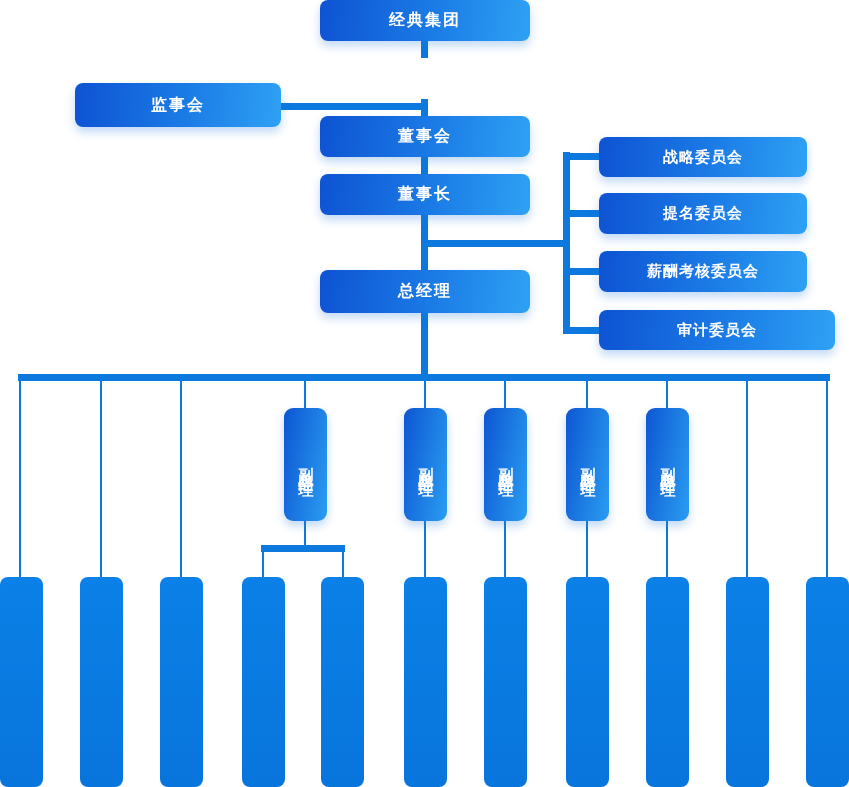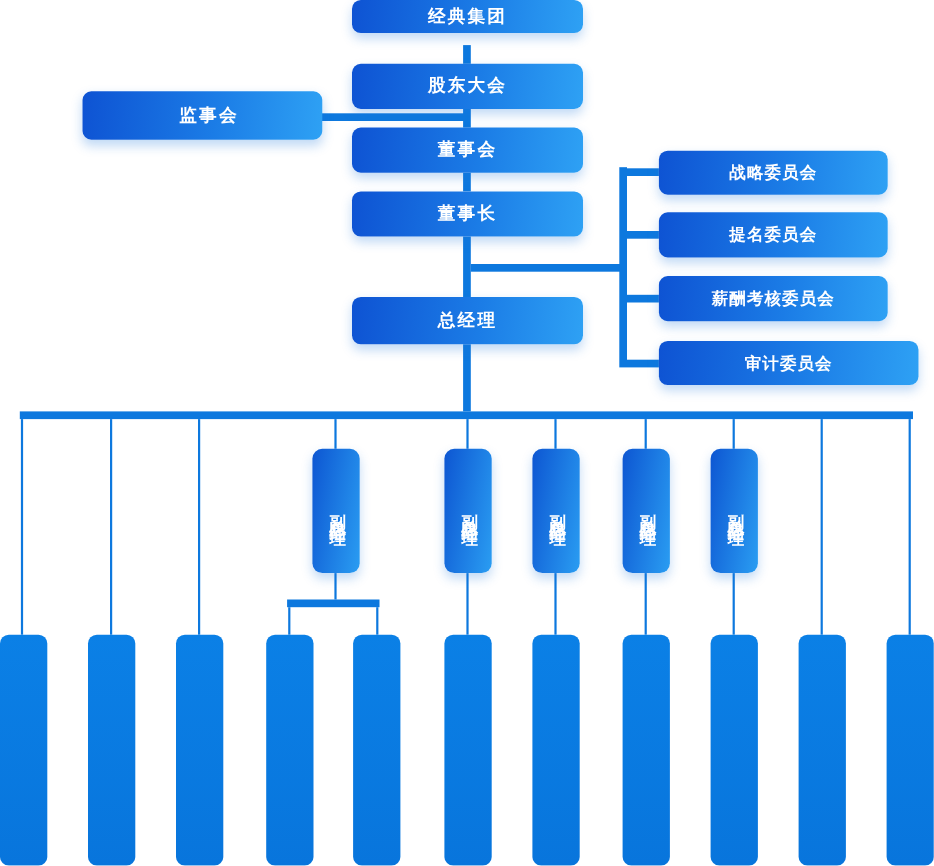--- a/index.html
+++ b/index.html
@@ -71,7 +71,7 @@
   <div class="ln" style="left:586px;top:521px;width:2px;height:56px;"></div>
   <div class="ln" style="left:666px;top:521px;width:2px;height:56px;"></div>
 
-  <div class="hbox" style="left:320px;top:0;width:210px;height:30px;">
+  <div class="hbox" style="left:320px;top:0;width:210px;height:41px;">
     <span>经典集团</span>
   </div>
   <div class="hbox" style="left:320px;top:58px;width:210px;height:41px;">

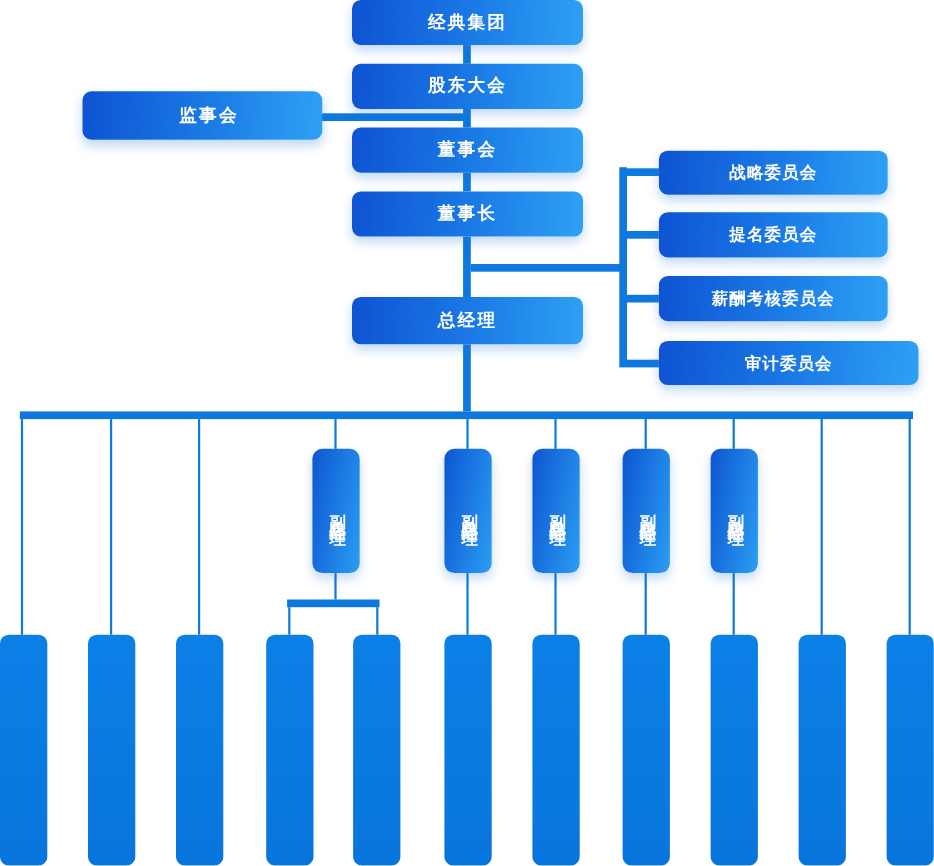--- a/index.html
+++ b/index.html
@@ -74,9 +74,6 @@
   <div class="hbox" style="left:320px;top:0;width:210px;height:41px;">
     <span>经典集团</span>
   </div>
-  <div class="hbox" style="left:320px;top:58px;width:210px;height:41px;">
-    <span>股东大会</span>
-  </div>
   <div class="hbox" style="left:75px;top:83px;width:206px;height:44px;padding-left:12px;">
     <span>监事会</span>
   </div>

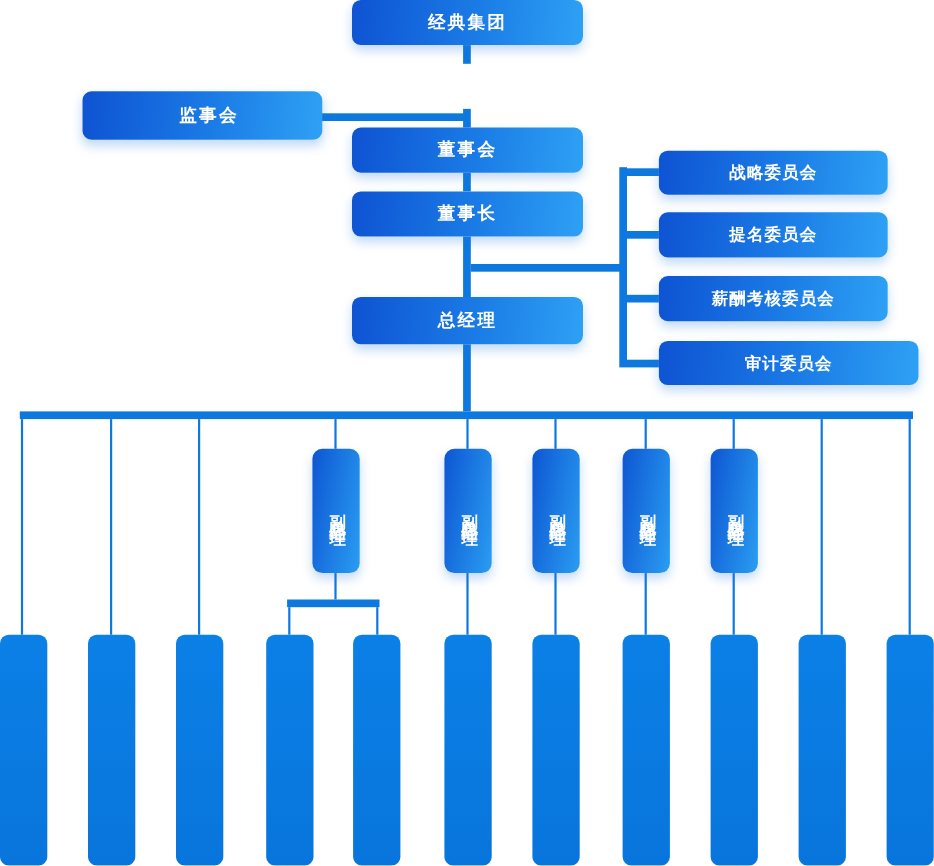--- a/index.html
+++ b/index.html
@@ -74,7 +74,7 @@
   <div class="hbox" style="left:320px;top:0;width:210px;height:41px;">
     <span>经典集团</span>
   </div>
-  <div class="hbox" style="left:75px;top:83px;width:206px;height:44px;padding-left:12px;">
+  <div class="hbox" style="left:75px;top:83px;width:206px;height:44px;">
     <span>监事会</span>
   </div>
   <div class="hbox" style="left:320px;top:116px;width:210px;height:41px;justify-content:center;">

